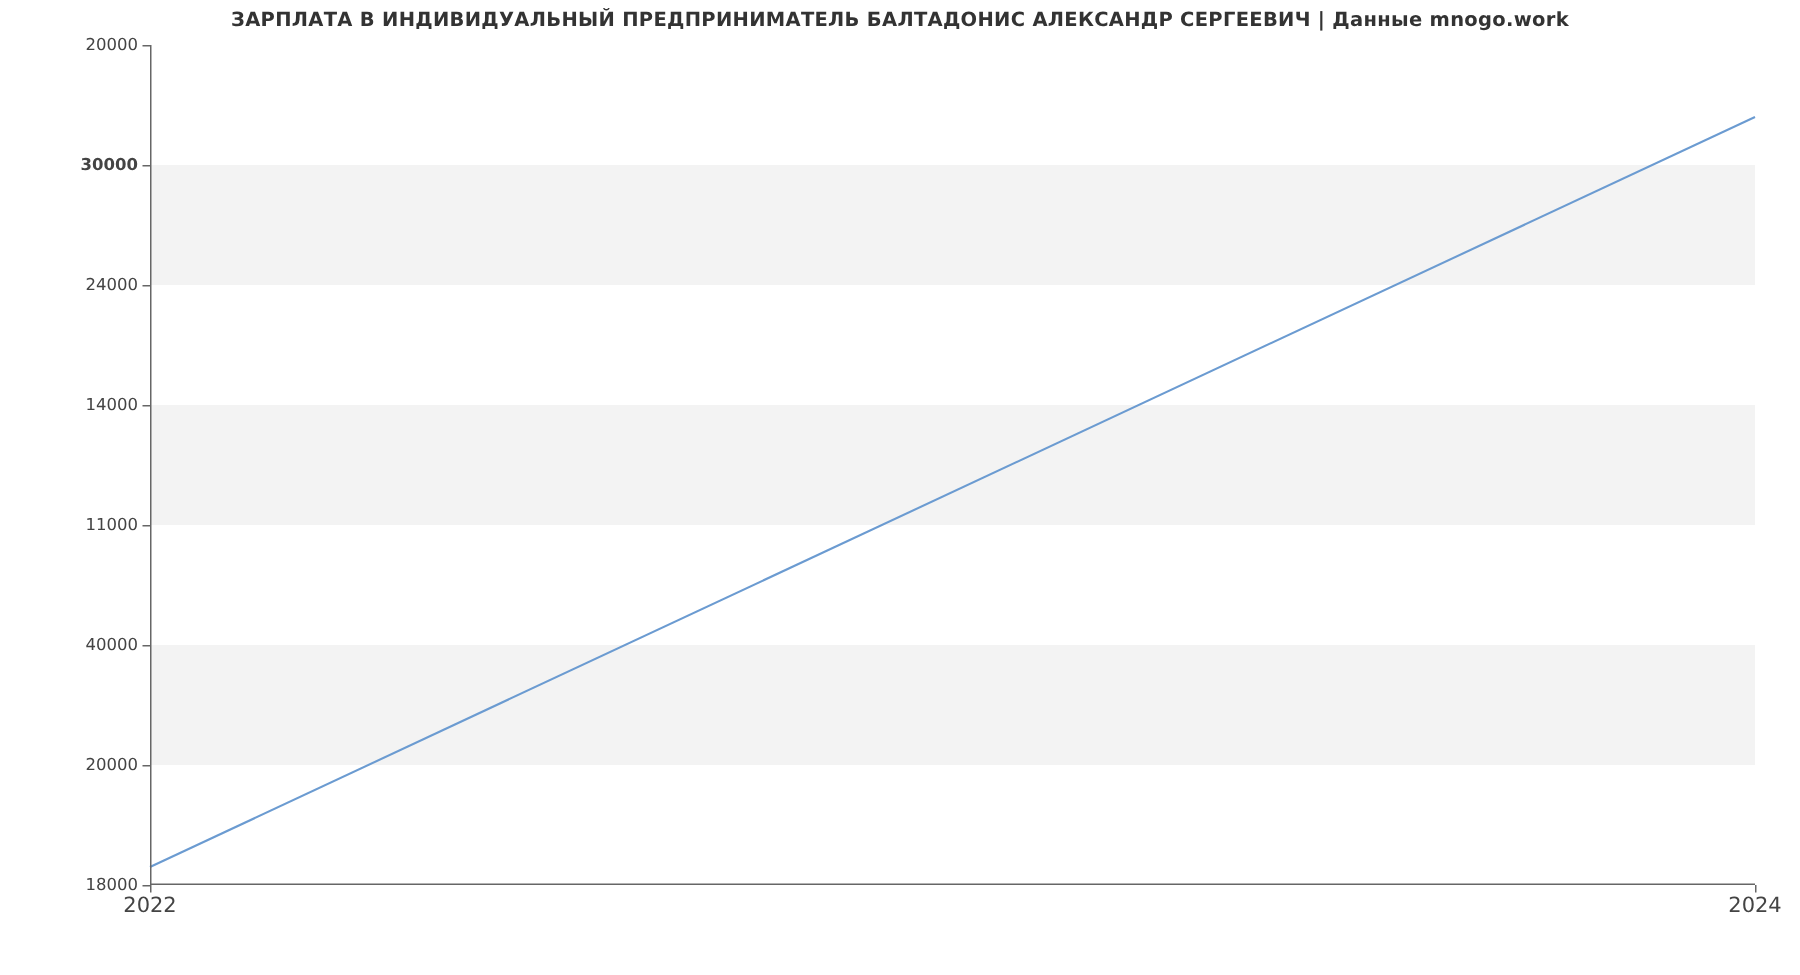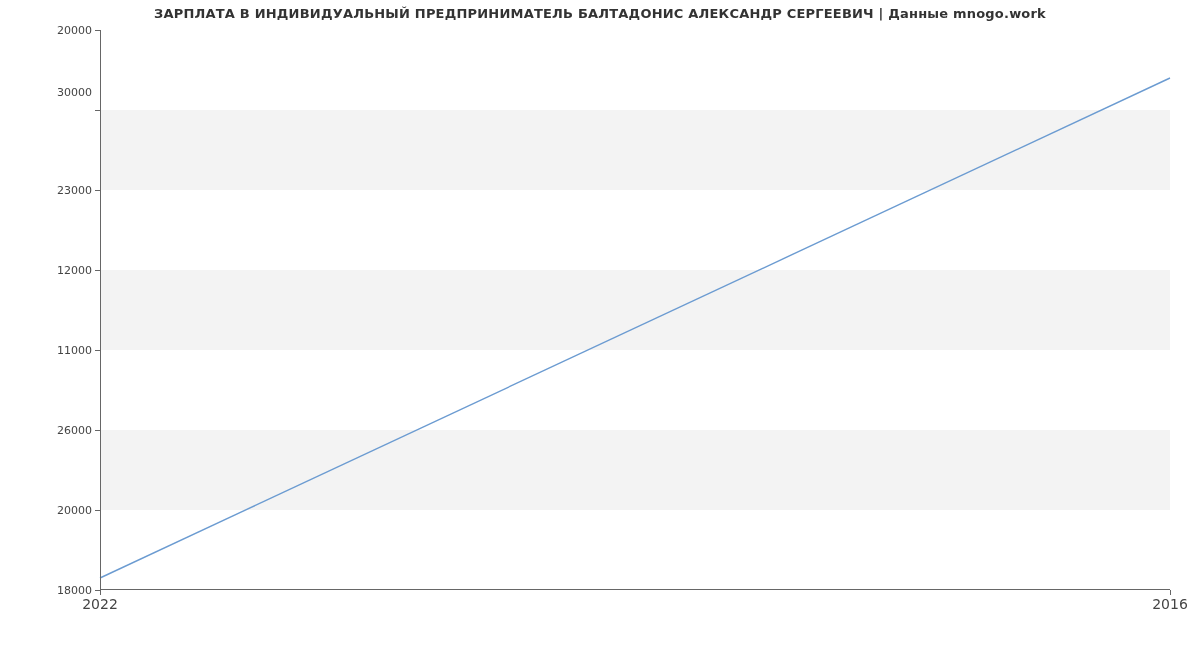--- a/index.html
+++ b/index.html
@@ -110,7 +110,7 @@
       <div class="tick ytick" style="top: 160px;"></div>
       <div class="ylabel" style="top: 160px;">23000</div>
       <div class="tick ytick" style="top: 80px;"></div>
-      <div class="ylabel" style="top: 62px;">30000</div>
+      <div class="ylabel" style="top: 80px; font-weight: bold;">30000</div>
       <div class="tick ytick" style="top: 0px;"></div>
       <div class="ylabel" style="top: 0px;">20000</div>
       <div class="tick xtick" style="left: 0px;"></div>

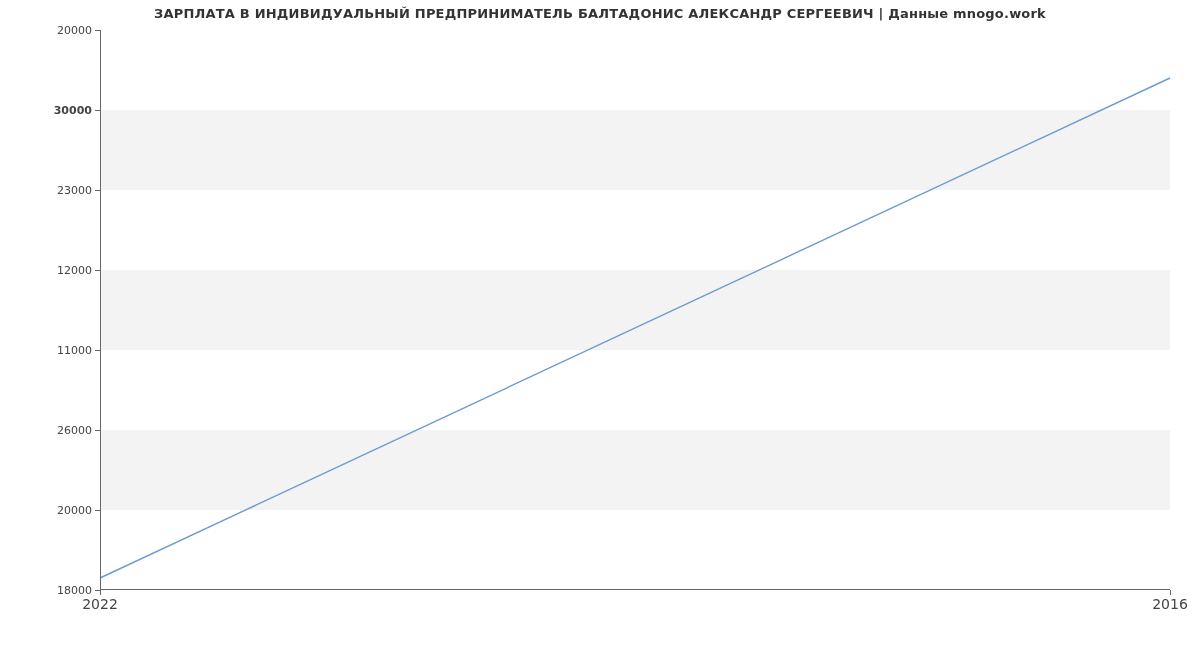--- a/index.html
+++ b/index.html
@@ -108,7 +108,7 @@
       <div class="tick ytick" style="top: 240px;"></div>
       <div class="ylabel" style="top: 240px;">12000</div>
       <div class="tick ytick" style="top: 160px;"></div>
-      <div class="ylabel" style="top: 160px;">23000</div>
+      <div class="ylabel" style="top: 160px;">24000</div>
       <div class="tick ytick" style="top: 80px;"></div>
       <div class="ylabel" style="top: 80px; font-weight: bold;">30000</div>
       <div class="tick ytick" style="top: 0px;"></div>

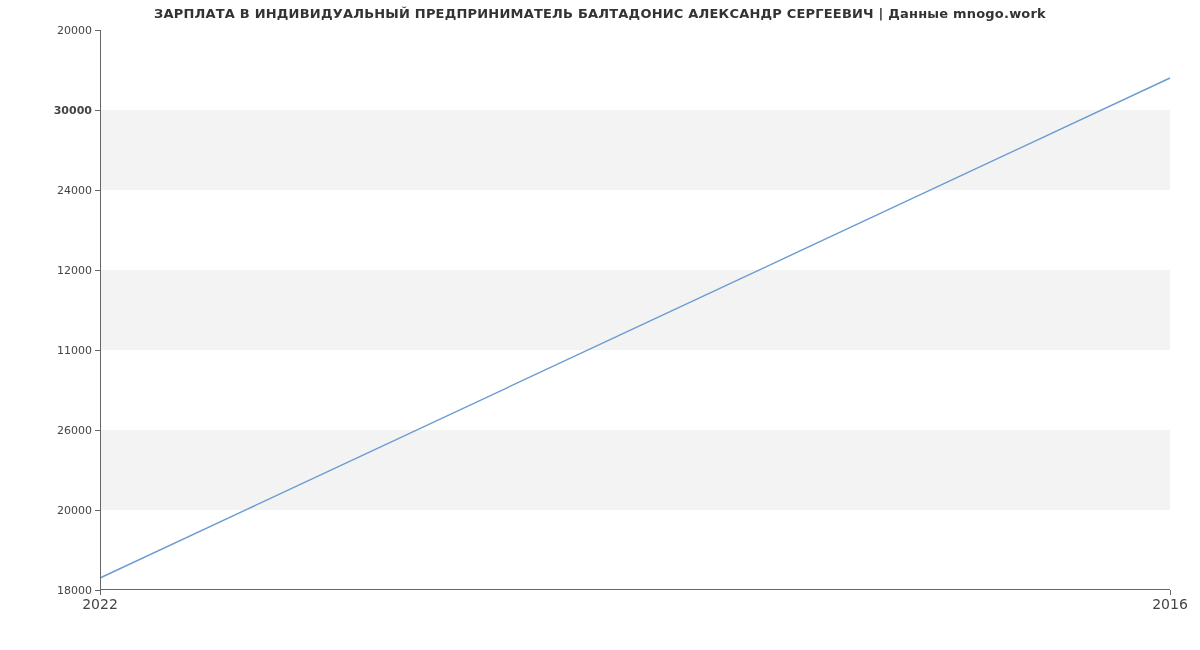--- a/index.html
+++ b/index.html
@@ -106,7 +106,7 @@
       <div class="tick ytick" style="top: 320px;"></div>
       <div class="ylabel" style="top: 320px;">11000</div>
       <div class="tick ytick" style="top: 240px;"></div>
-      <div class="ylabel" style="top: 240px;">12000</div>
+      <div class="ylabel" style="top: 240px;">14000</div>
       <div class="tick ytick" style="top: 160px;"></div>
       <div class="ylabel" style="top: 160px;">24000</div>
       <div class="tick ytick" style="top: 80px;"></div>

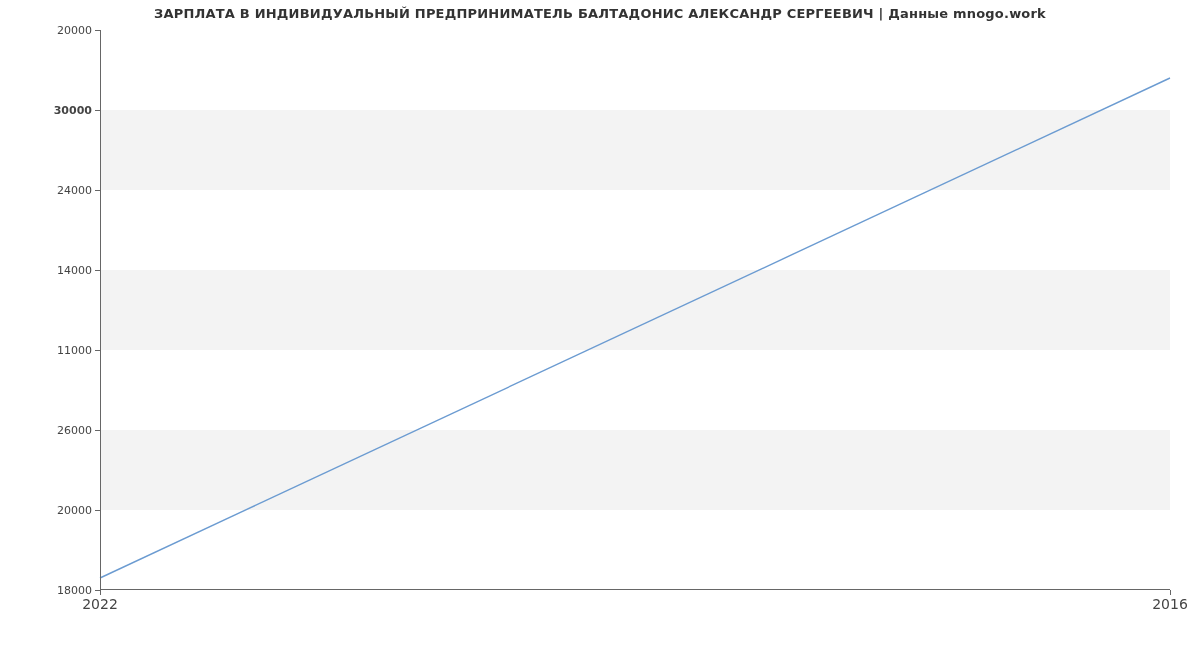--- a/index.html
+++ b/index.html
@@ -102,7 +102,7 @@
       <div class="tick ytick" style="top: 480px;"></div>
       <div class="ylabel" style="top: 480px; margin-left: 12px;">20000</div>
       <div class="tick ytick" style="top: 400px;"></div>
-      <div class="ylabel" style="top: 400px;">26000</div>
+      <div class="ylabel" style="top: 400px;">40000</div>
       <div class="tick ytick" style="top: 320px;"></div>
       <div class="ylabel" style="top: 320px;">11000</div>
       <div class="tick ytick" style="top: 240px;"></div>

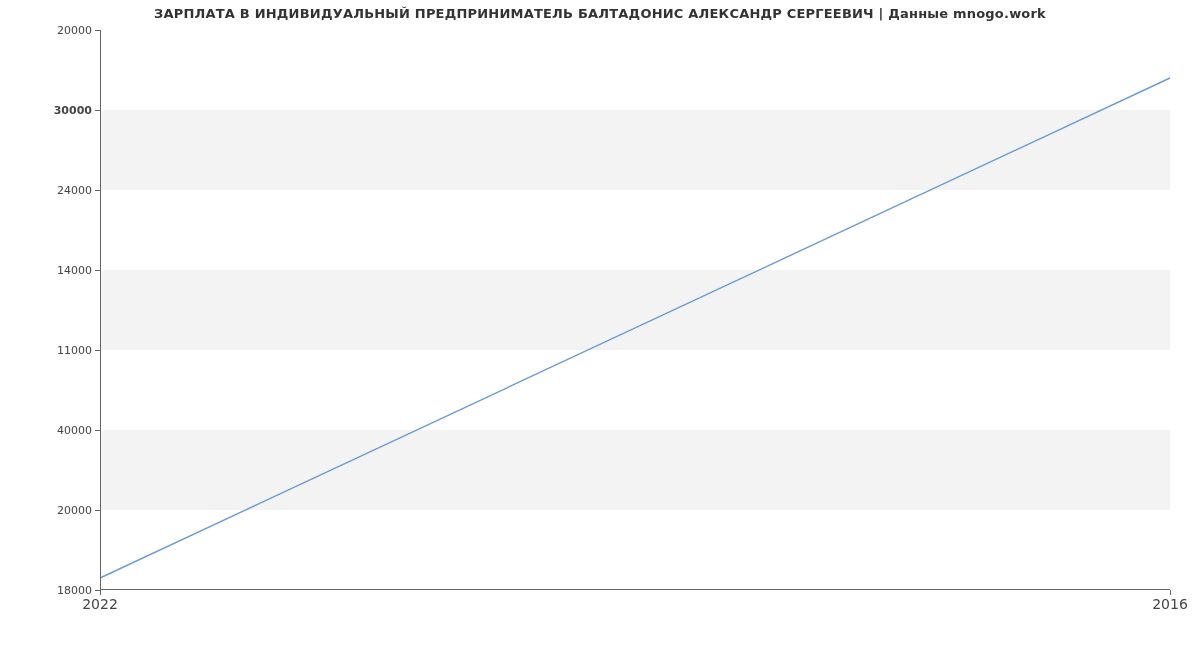--- a/index.html
+++ b/index.html
@@ -116,7 +116,7 @@
       <div class="tick xtick" style="left: 0px;"></div>
       <div class="xlabel" style="left: 0px;">2022</div>
       <div class="tick xtick" style="left: 1070px;"></div>
-      <div class="xlabel" style="left: 1070px;">2016</div>
+      <div class="xlabel" style="left: 1070px;">2024</div>
       <div class="axis-line y-axis"></div>
       <div class="axis-line x-axis"></div>
     </div>

